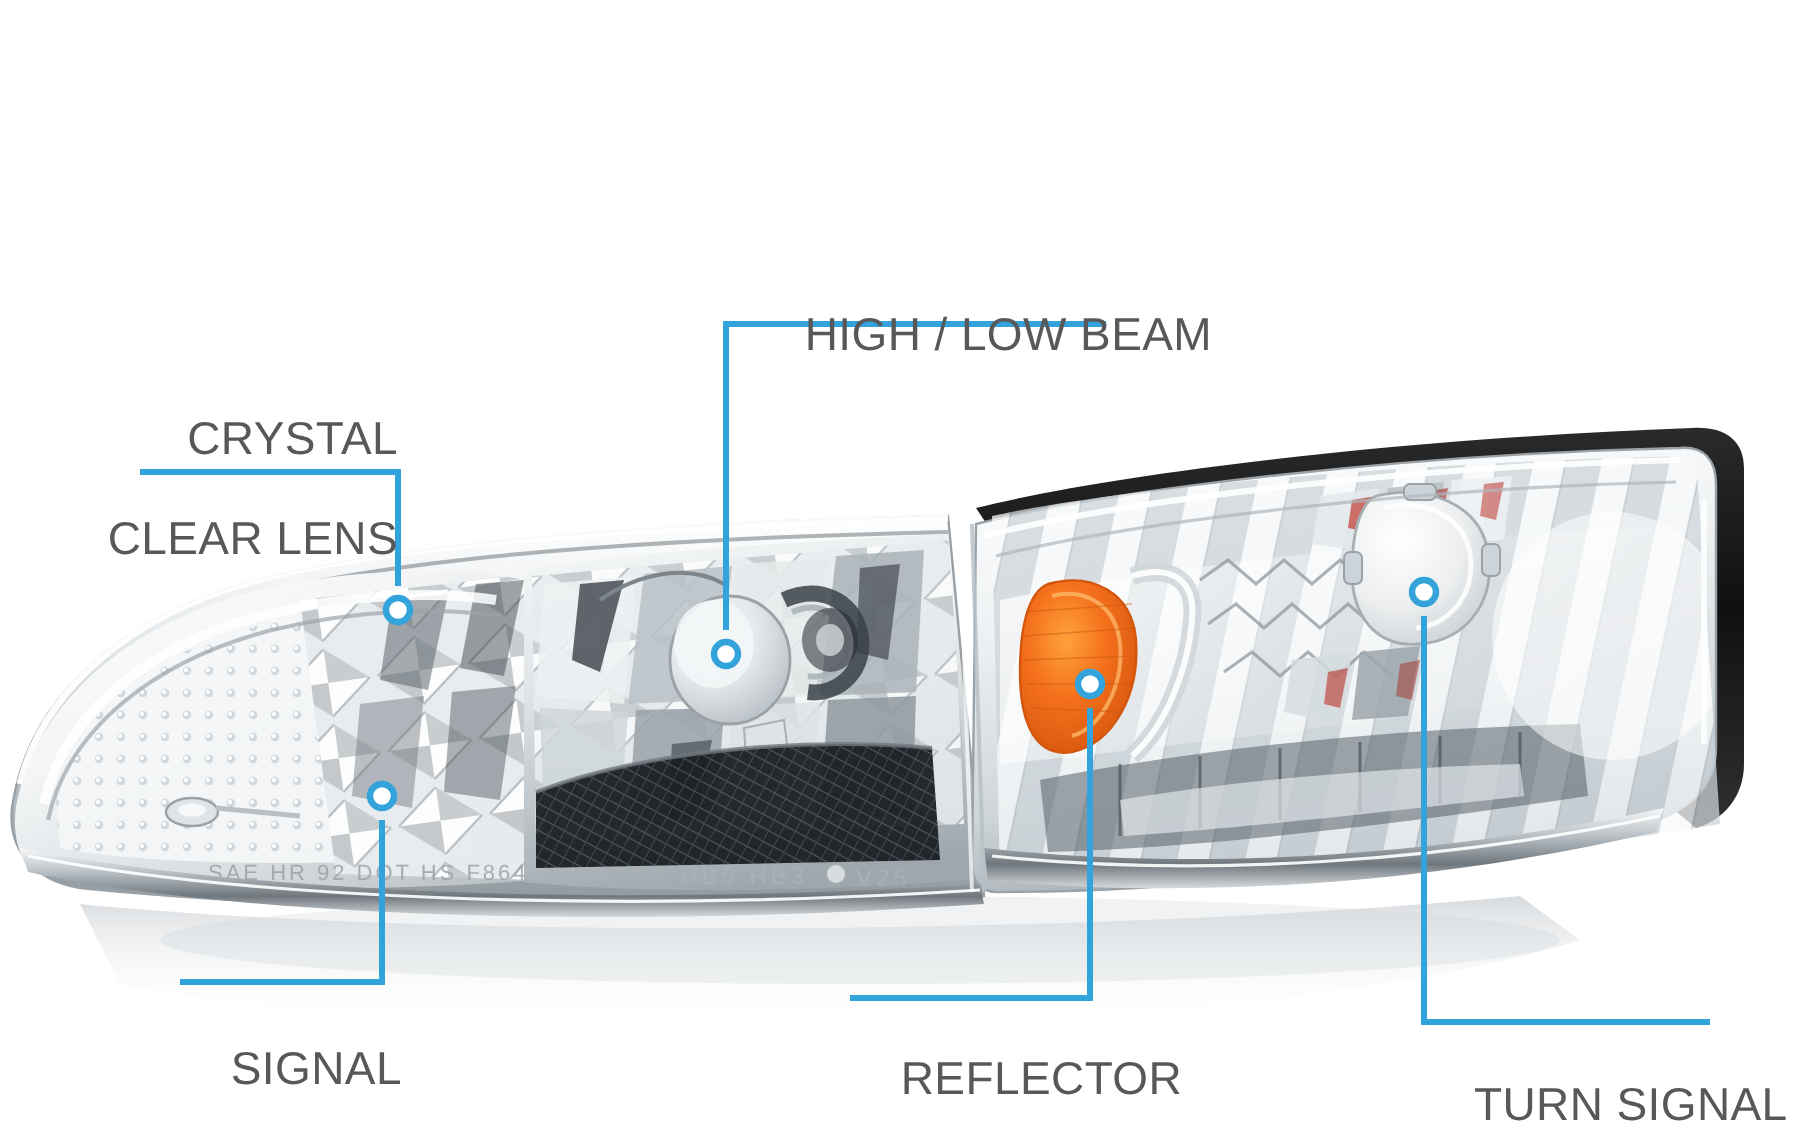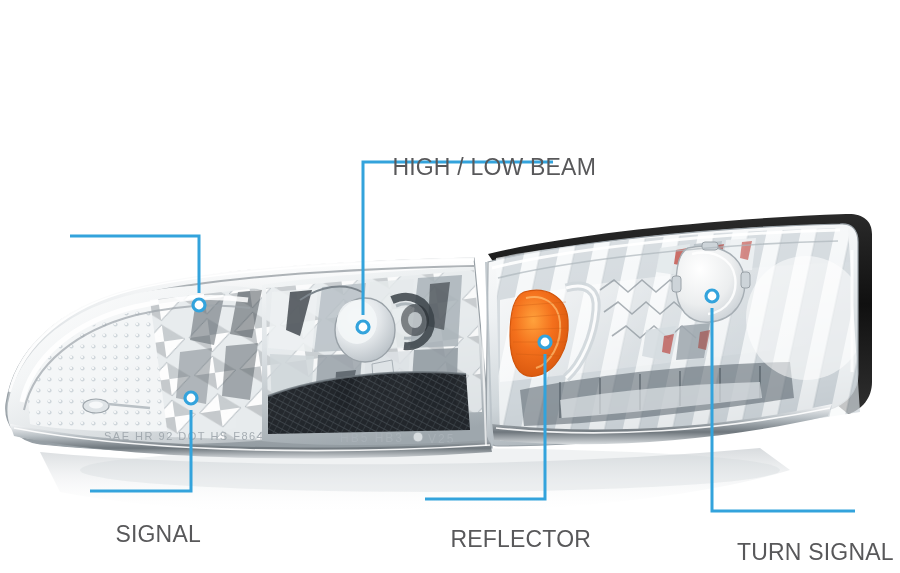--- a/index.html
+++ b/index.html
@@ -38,7 +38,7 @@
     font-weight: 400;
   }
   .lbl-crystal  { right: 701px; top: 182px; text-align: right; }
-  .lbl-highlow  { left: 366px; top: 130px; text-align: left; }
+  .lbl-highlow  { left: 376px; top: 130px; text-align: left; }
   .lbl-chrome   { left: 89px;  top: 497px; text-align: left; }
   .lbl-reflector{ left: 424px; top: 502px; text-align: left; }
   .lbl-turn     { left: 711px; top: 515px; text-align: left; }

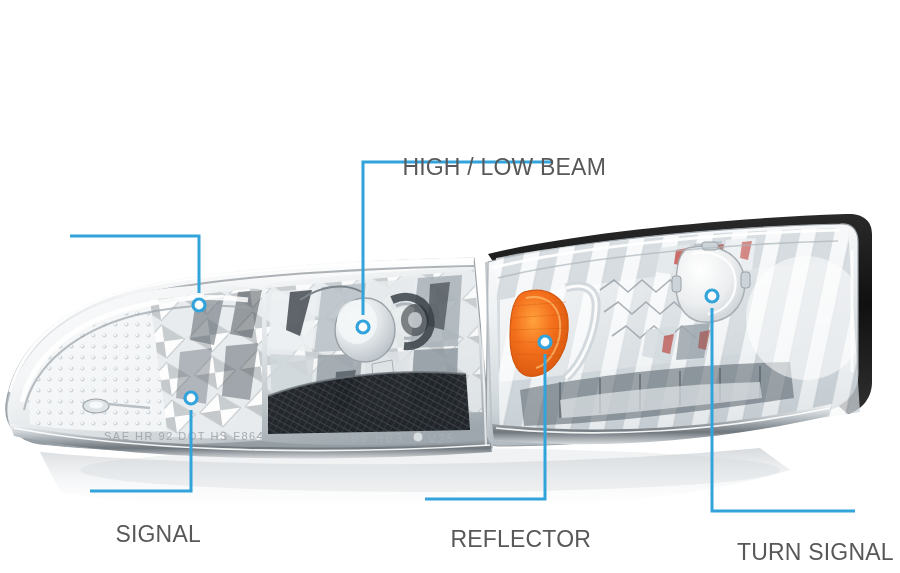--- a/index.html
+++ b/index.html
@@ -346,6 +346,7 @@
   </svg>
 
   <div class="callout-label lbl-crystal" style="color: rgb(88, 88, 90);">
+    <span>CRYSTAL</span>
   </div>
 
   <div class="callout-label lbl-highlow" style="color: rgb(88, 88, 90);">

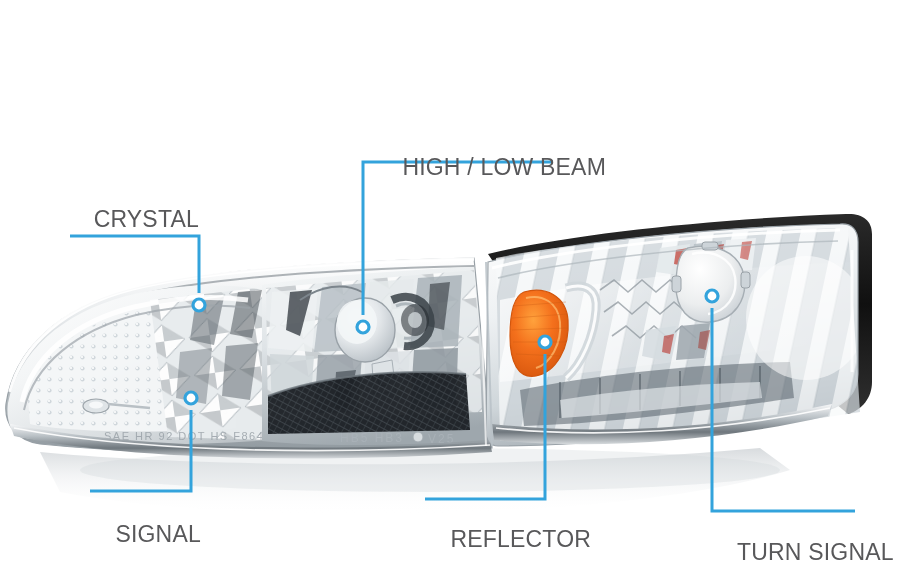--- a/index.html
+++ b/index.html
@@ -347,6 +347,7 @@
 
   <div class="callout-label lbl-crystal" style="color: rgb(88, 88, 90);">
     <span>CRYSTAL</span>
+    <span class="lbl-line2">CLEAR LENS</span>
   </div>
 
   <div class="callout-label lbl-highlow" style="color: rgb(88, 88, 90);">

